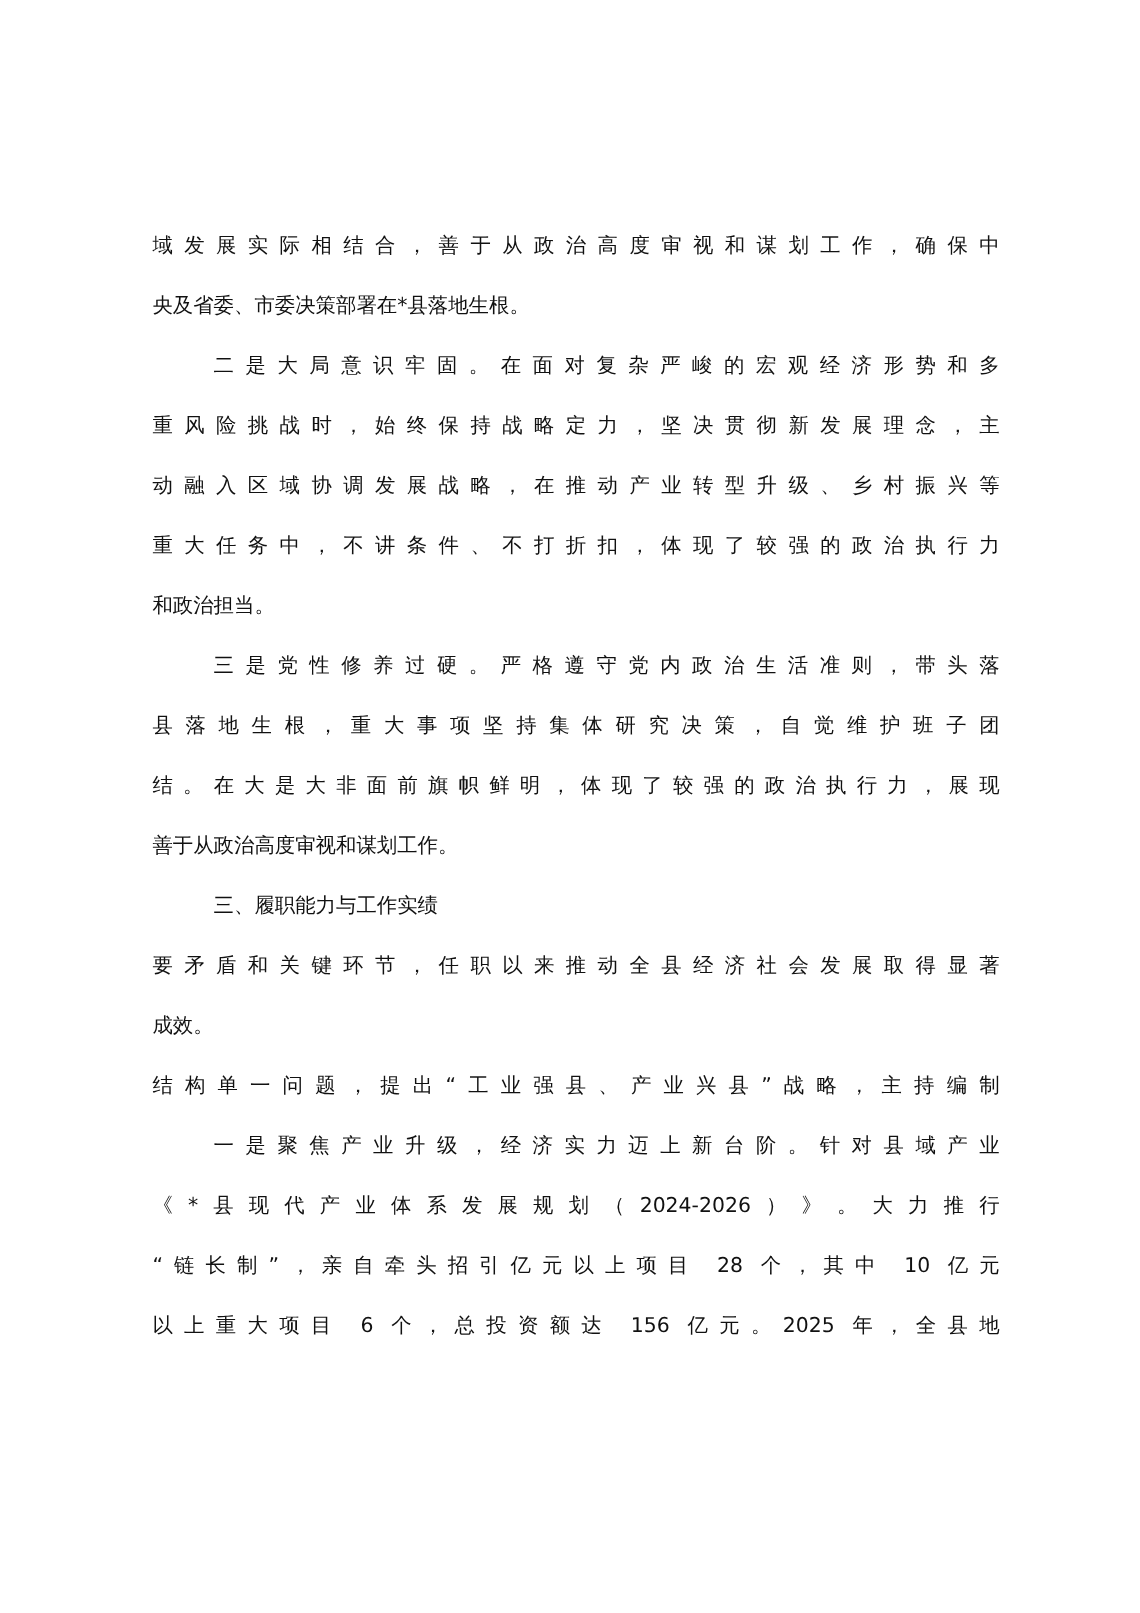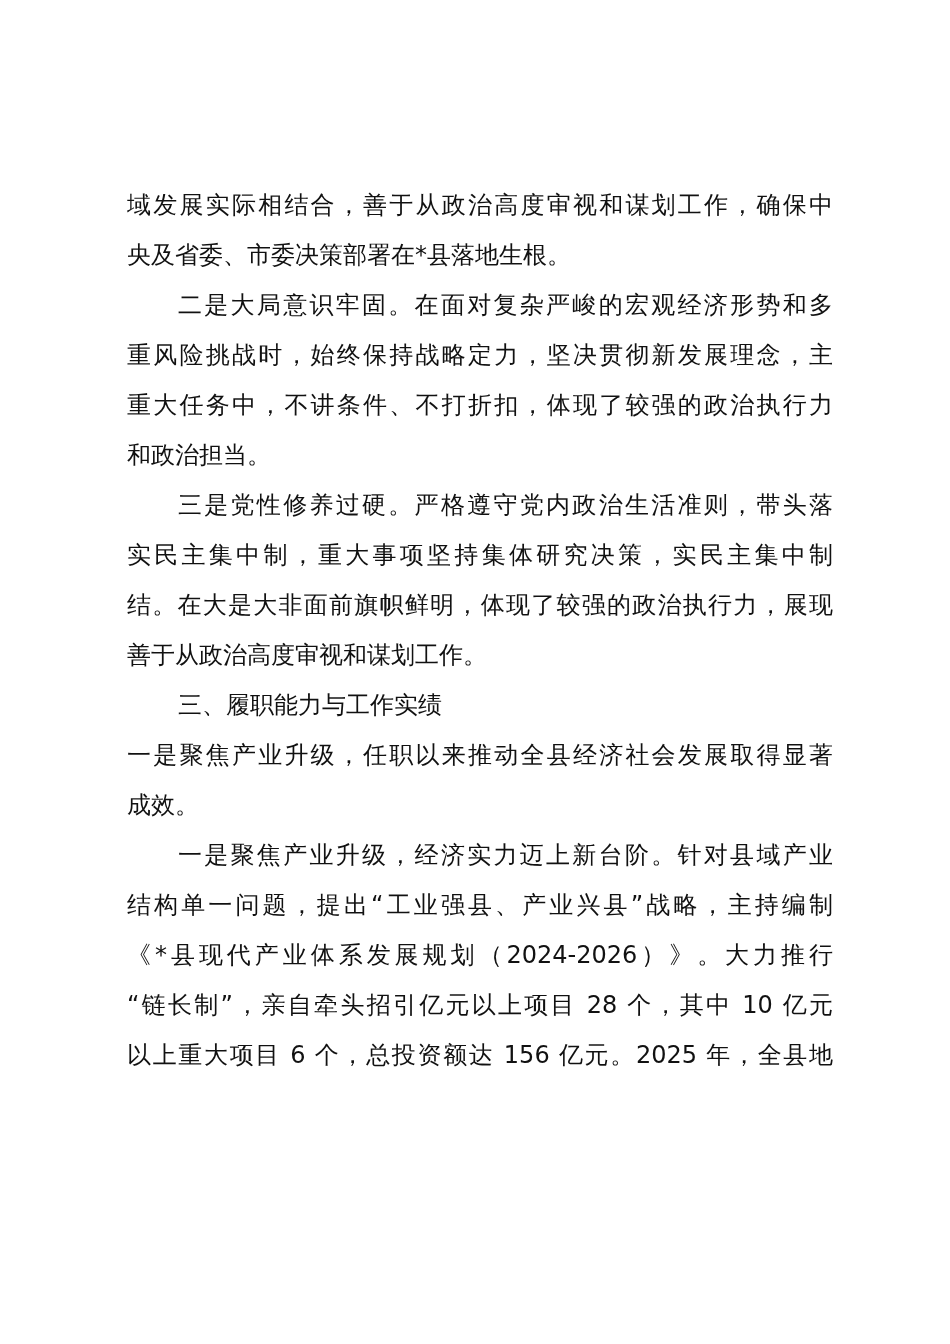--- a/index.html
+++ b/index.html
@@ -19,7 +19,7 @@
       top: 180px;
       width: 706px;
       font-family: "DejaVu Sans", "Liberation Sans", sans-serif;
-      font-size: 24px;
+      font-size: 17px;
       line-height: 50px;
       color: #111111;
       text-align: justify;

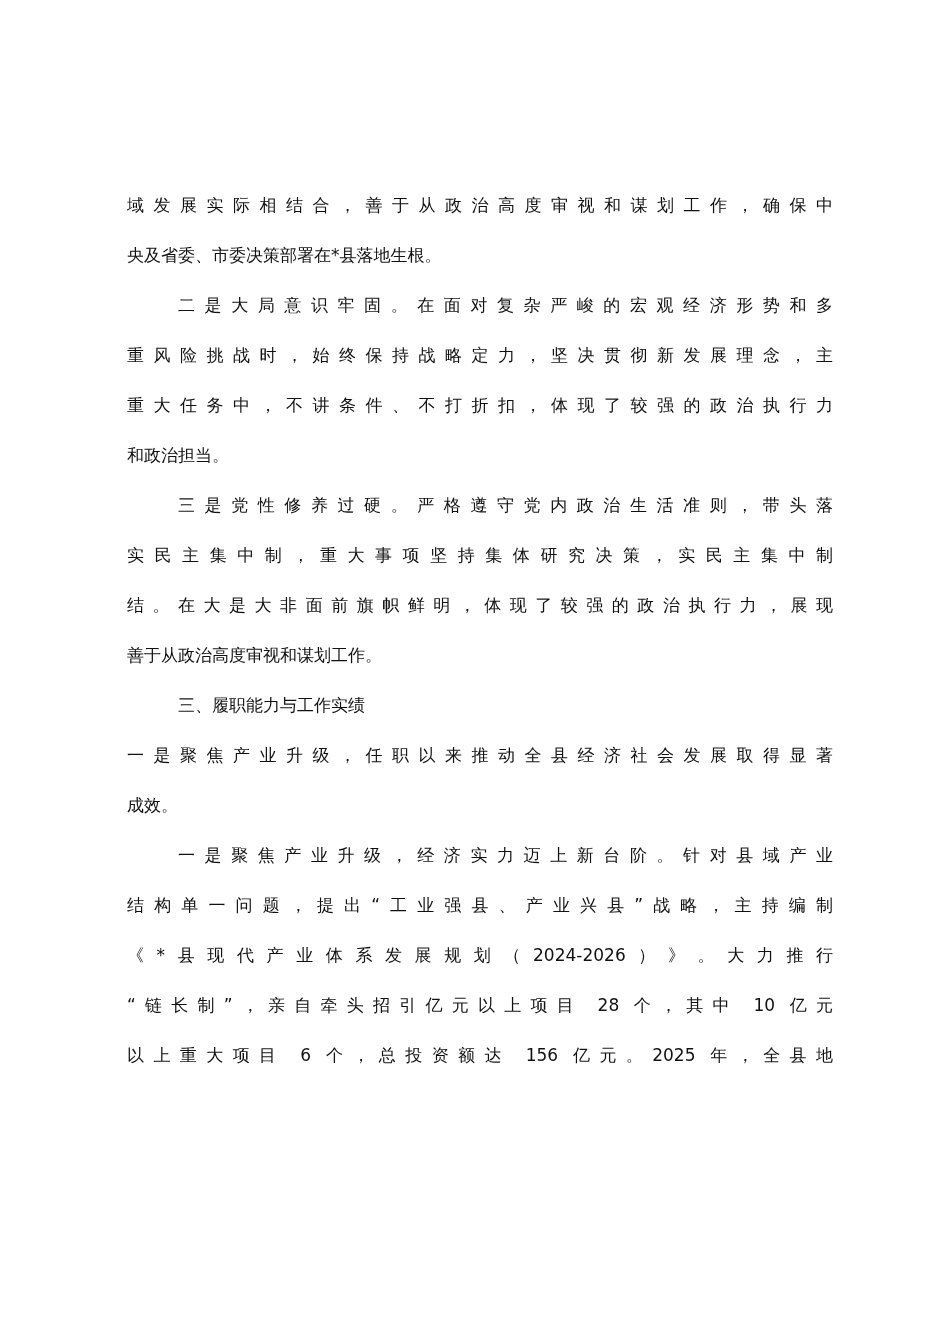--- a/index.html
+++ b/index.html
@@ -55,6 +55,7 @@
   <div class="para">
     <span class="line indent">二是大局意识牢固。在面对复杂严峻的宏观经济形势和多</span>
     <span class="line">重风险挑战时，始终保持战略定力，坚决贯彻新发展理念，主</span>
+    <span class="line">动融入区域协调发展战略，在推动产业转型升级、乡村振兴等</span>
     <span class="line">重大任务中，不讲条件、不打折扣，体现了较强的政治执行力</span>
     <span class="line last">和政治担当。</span>
   </div>

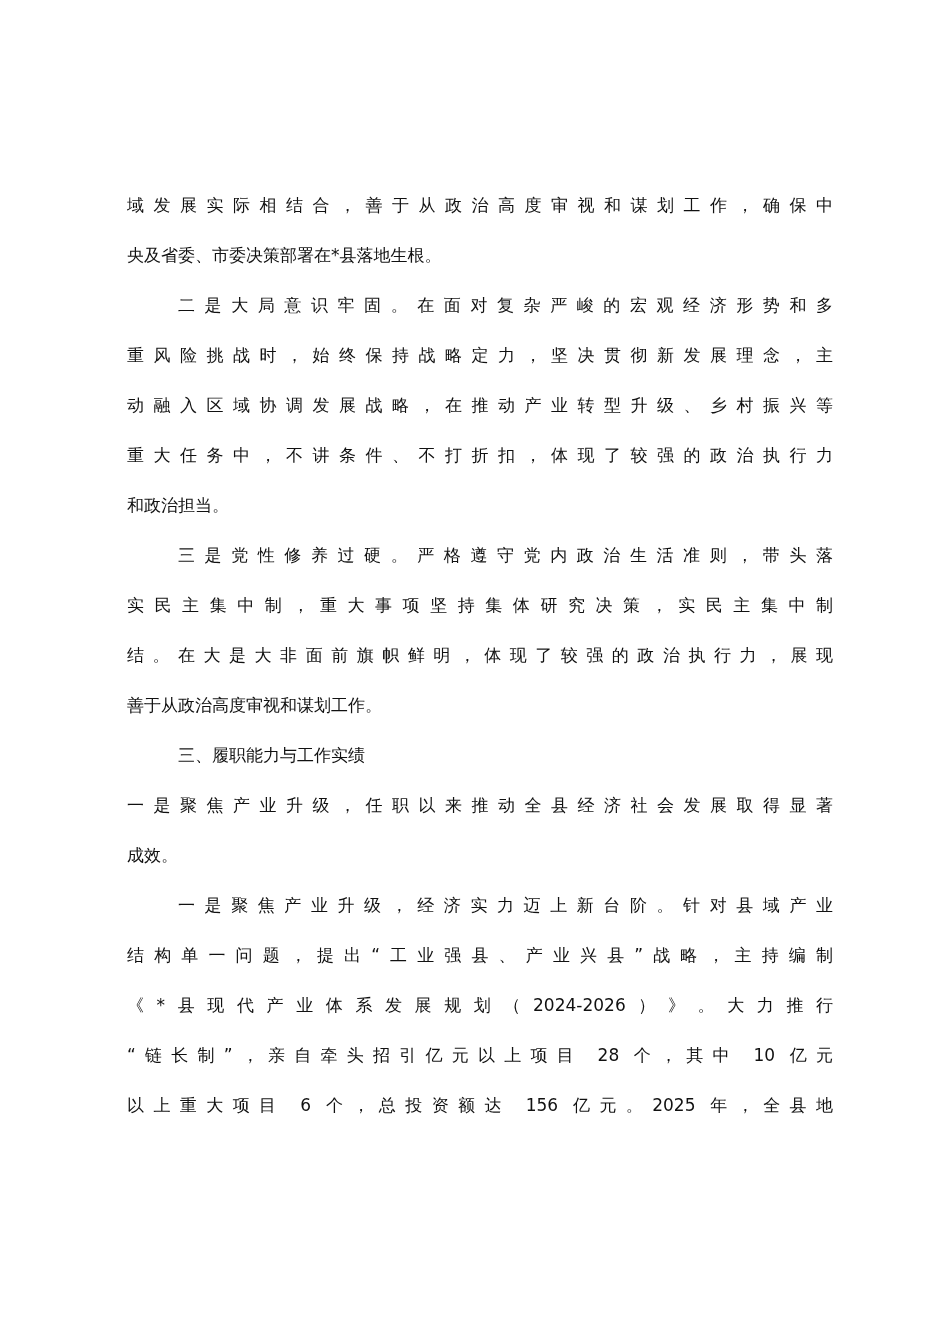--- a/index.html
+++ b/index.html
@@ -62,7 +62,7 @@
 
   <div class="para">
     <span class="line indent">三是党性修养过硬。严格遵守党内政治生活准则，带头落</span>
-    <span class="line">实民主集中制，重大事项坚持集体研究决策，实民主集中制</span>
+    <span class="line">县落地生根，重大事项坚持集体研究决策，自觉维护班子团</span>
     <span class="line">结。在大是大非面前旗帜鲜明，体现了较强的政治执行力，展现</span>
     <span class="line last">善于从政治高度审视和谋划工作。</span>
   </div>

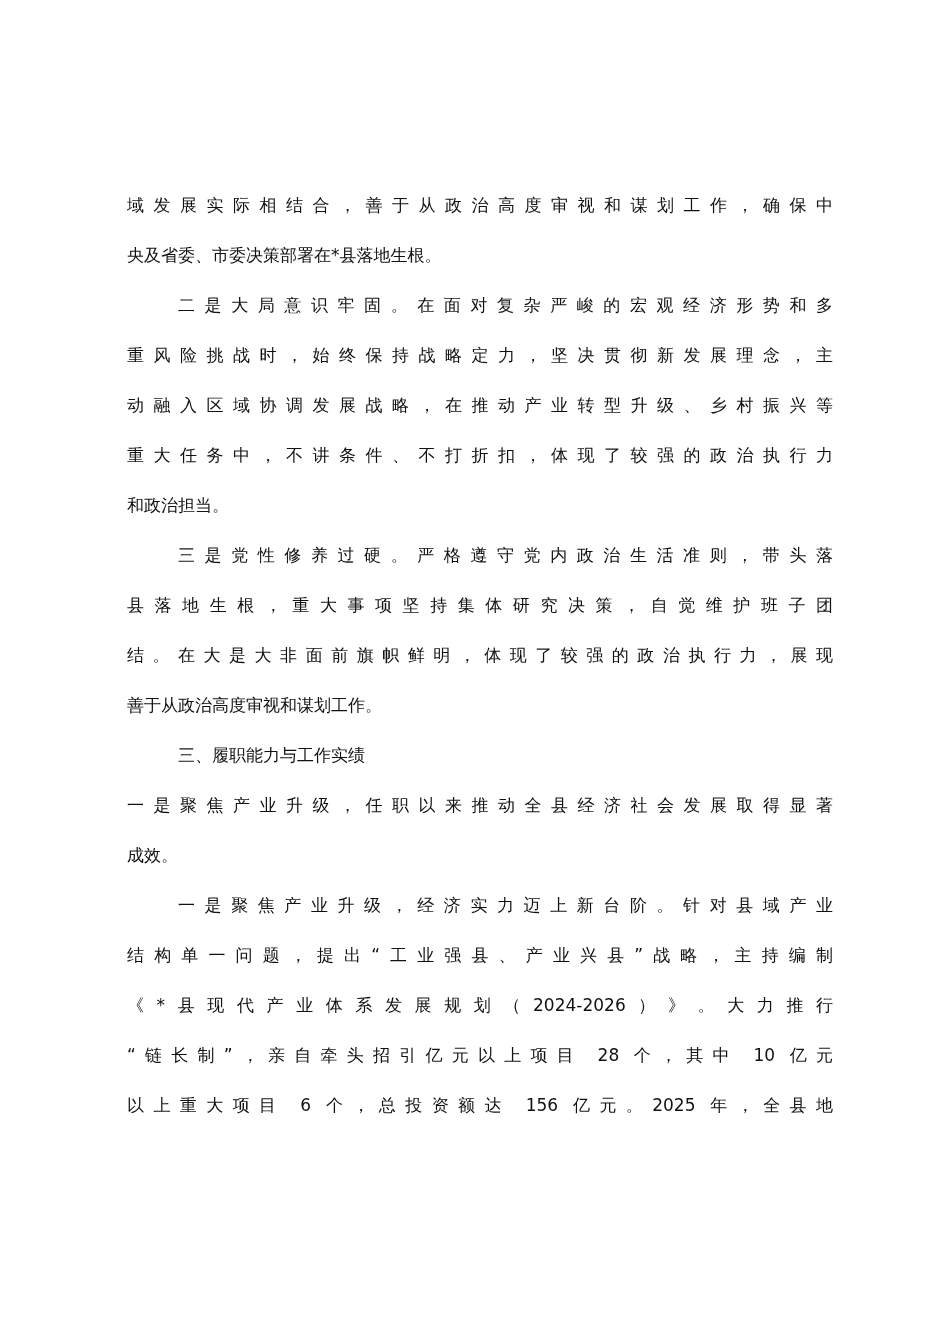--- a/index.html
+++ b/index.html
@@ -72,7 +72,7 @@
   </div>
 
   <div class="para">
-    <span class="line">一是聚焦产业升级，任职以来推动全县经济社会发展取得显著</span>
+    <span class="line">要矛盾和关键环节，任职以来推动全县经济社会发展取得显著</span>
     <span class="line last">成效。</span>
   </div>
 

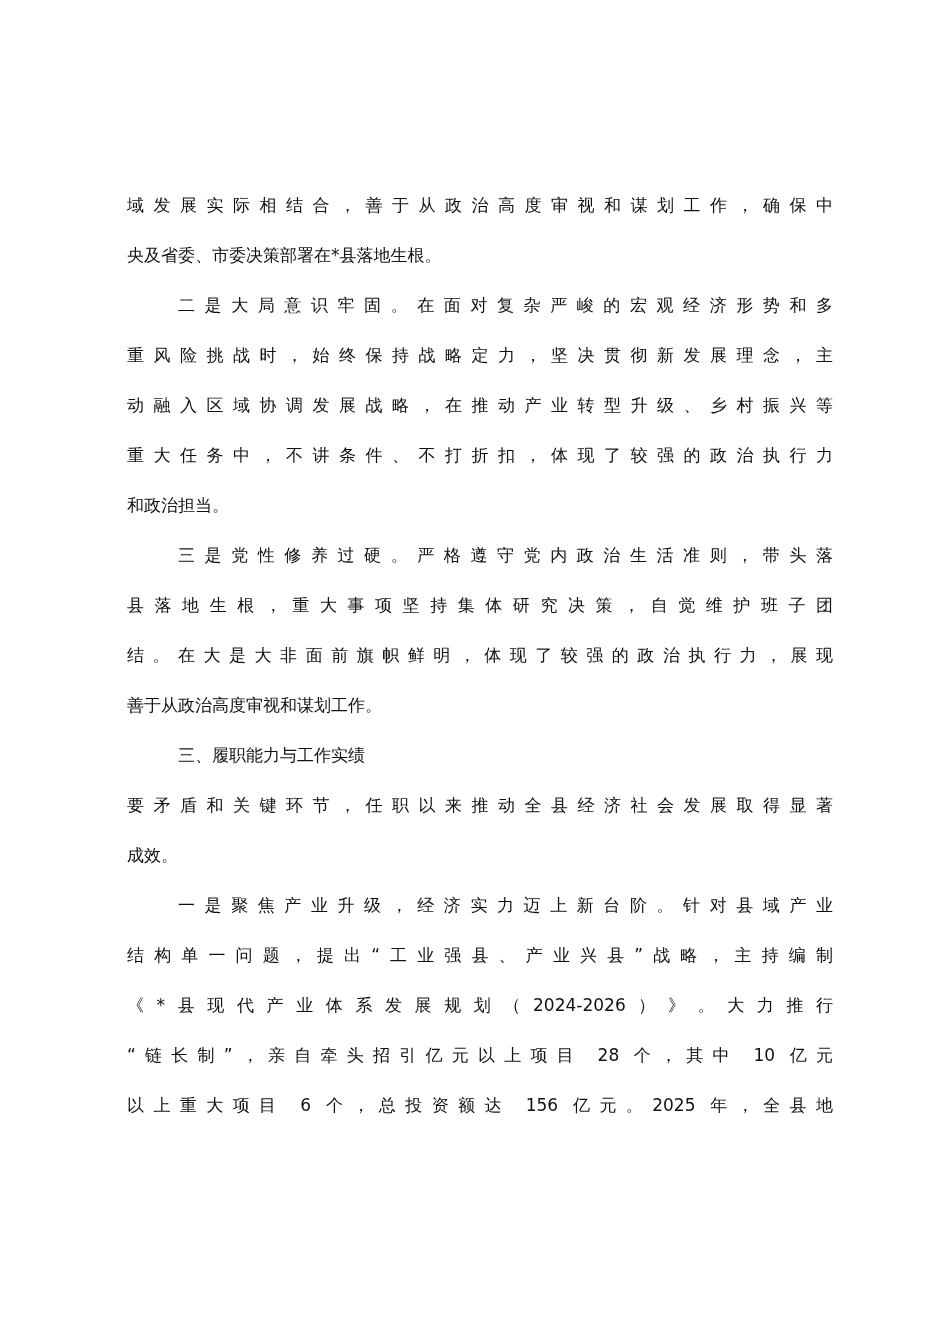--- a/index.html
+++ b/index.html
@@ -77,8 +77,8 @@
   </div>
 
   <div class="para">
+    <span class="line">结构单一问题，提出“工业强县、产业兴县”战略，主持编制</span>
     <span class="line indent">一是聚焦产业升级，经济实力迈上新台阶。针对县域产业</span>
-    <span class="line">结构单一问题，提出“工业强县、产业兴县”战略，主持编制</span>
     <span class="line">《*县现代产业体系发展规划（2024-2026）》。大力推行</span>
     <span class="line">“链长制”，亲自牵头招引亿元以上项目 28 个，其中 10 亿元</span>
     <span class="line">以上重大项目 6 个，总投资额达 156 亿元。2025 年，全县地</span>

